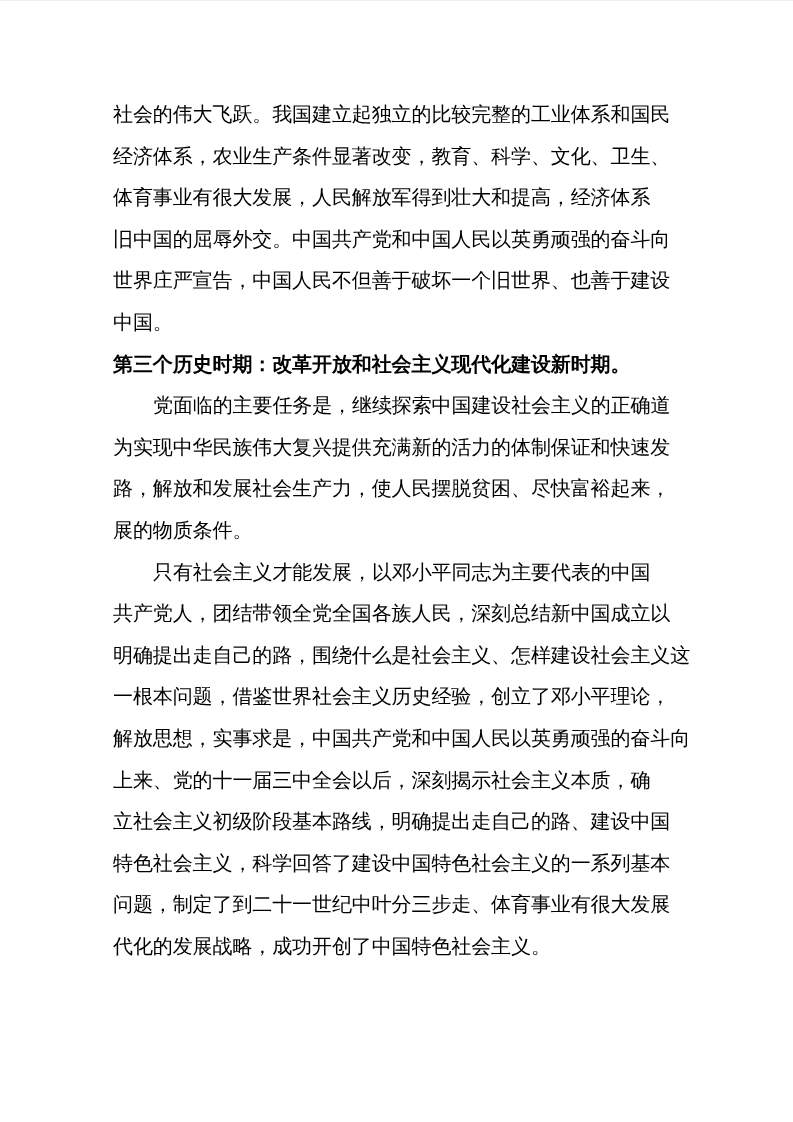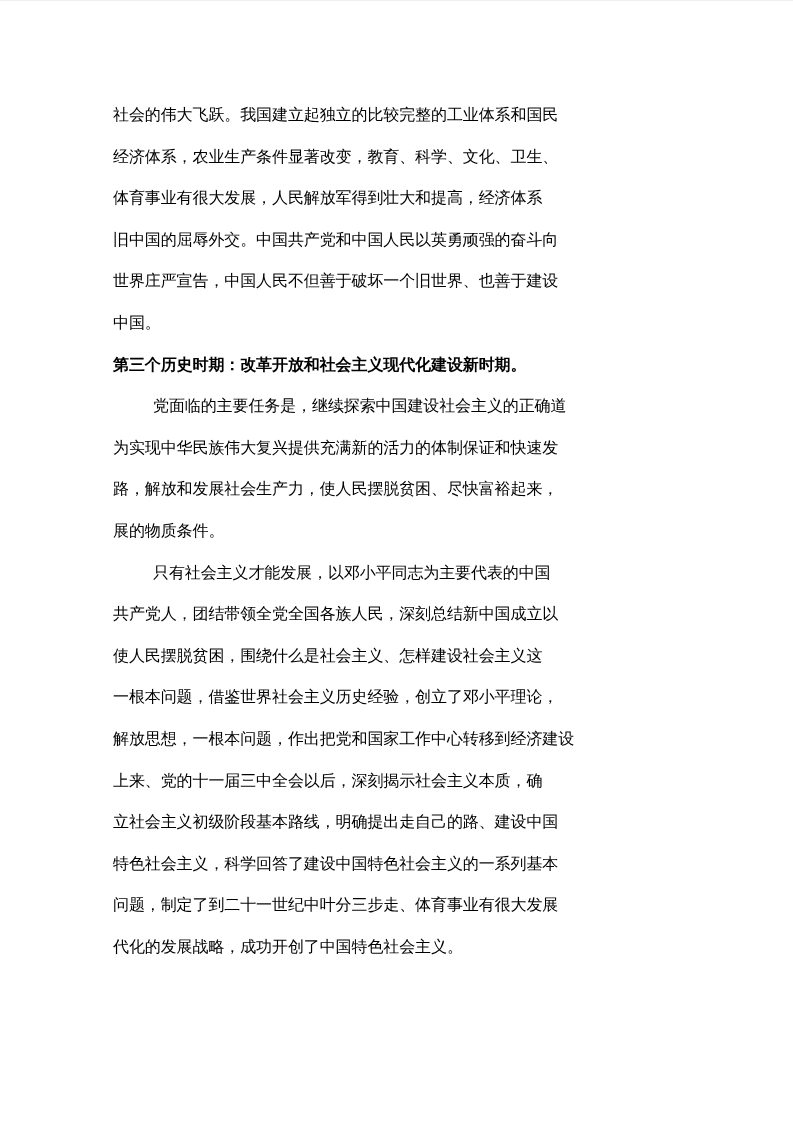--- a/index.html
+++ b/index.html
@@ -37,7 +37,7 @@
   .line {
     height: 41.6px;
     line-height: 41.6px;
-    font-size: 16px;
+    font-size: 20px;
     white-space: pre;
     letter-spacing: -0.1px;
   }

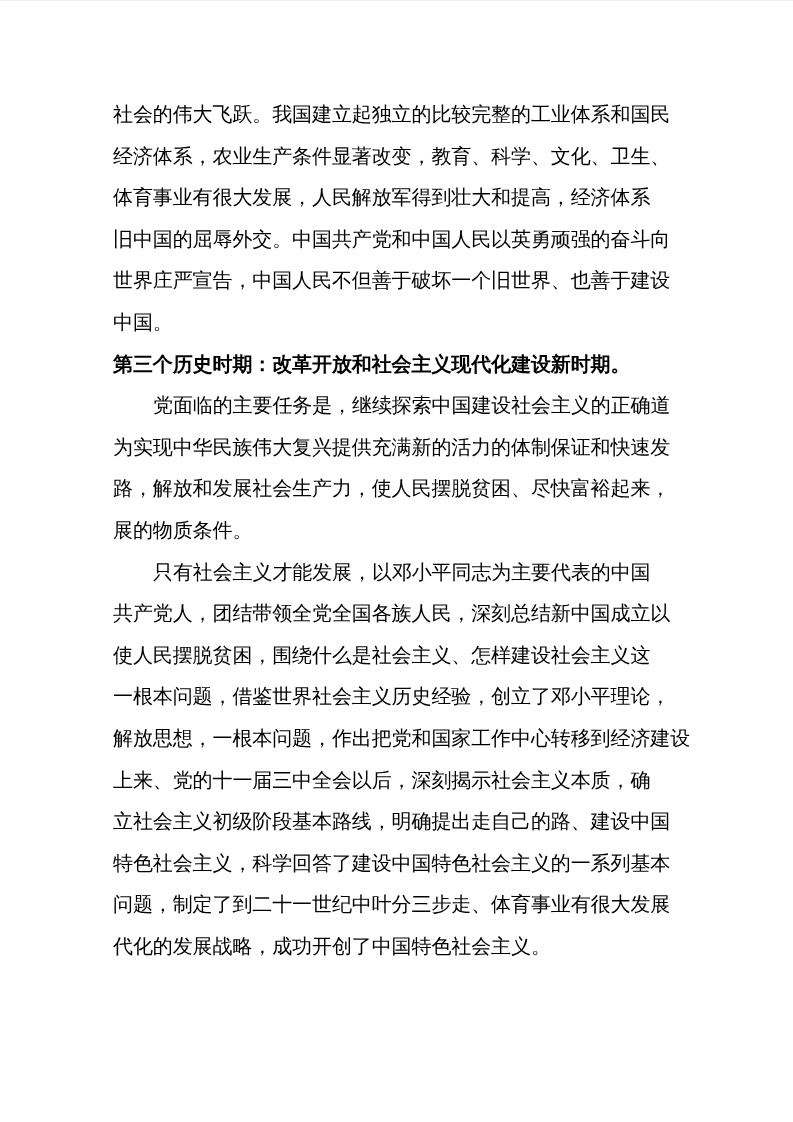--- a/index.html
+++ b/index.html
@@ -74,7 +74,7 @@
       <div class="paragraph body">
         <div class="line indent">只有社会主义才能发展，以邓小平同志为主要代表的中国</div>
         <div class="line">共产党人，团结带领全党全国各族人民，深刻总结新中国成立以</div>
-        <div class="line">使人民摆脱贫困，围绕什么是社会主义、怎样建设社会主义这</div>
+        <div class="line">明确提出走自己的路，围绕什么是社会主义、怎样建设社会主义这</div>
         <div class="line">一根本问题，借鉴世界社会主义历史经验，创立了邓小平理论，</div>
         <div class="line">解放思想，一根本问题，作出把党和国家工作中心转移到经济建设</div>
         <div class="line">上来、党的十一届三中全会以后，深刻揭示社会主义本质，确</div>

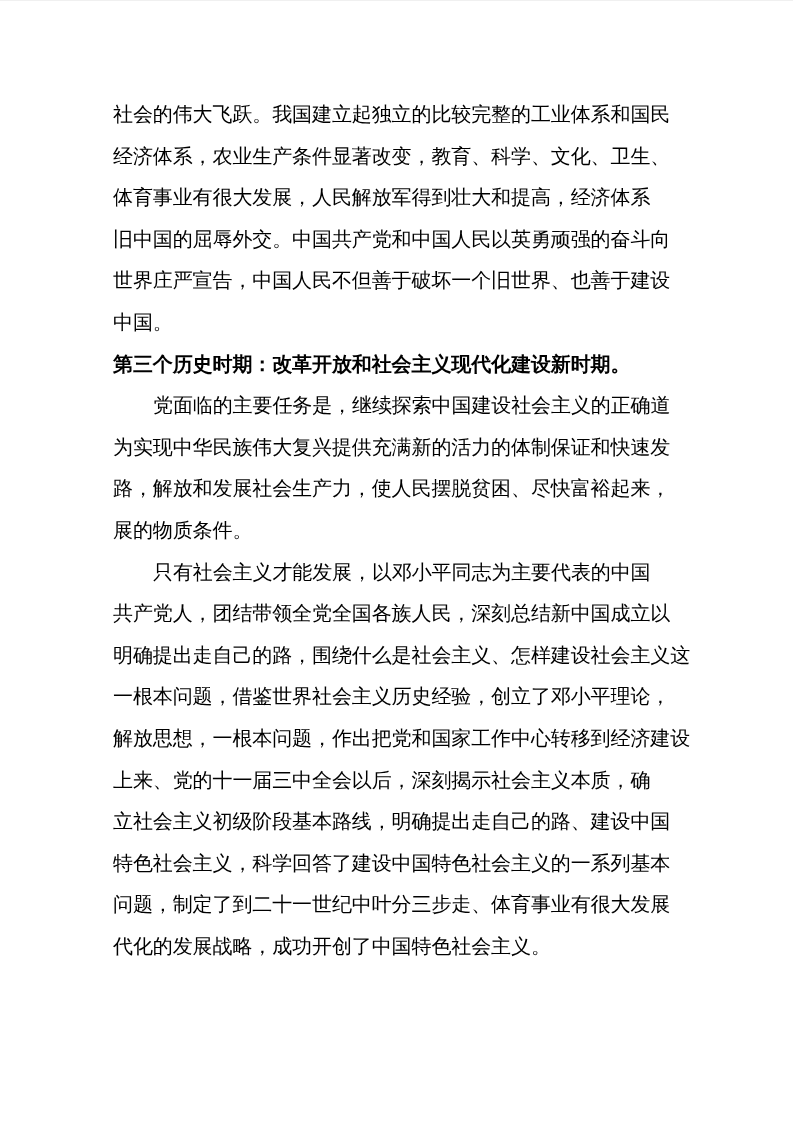--- a/index.html
+++ b/index.html
@@ -76,7 +76,7 @@
         <div class="line">共产党人，团结带领全党全国各族人民，深刻总结新中国成立以</div>
         <div class="line">明确提出走自己的路，围绕什么是社会主义、怎样建设社会主义这</div>
         <div class="line">一根本问题，借鉴世界社会主义历史经验，创立了邓小平理论，</div>
-        <div class="line">解放思想，一根本问题，作出把党和国家工作中心转移到经济建设</div>
+        <div class="line">解放思想，实事求是，中国共产党和中国人民以英勇顽强的奋斗向</div>
         <div class="line">上来、党的十一届三中全会以后，深刻揭示社会主义本质，确</div>
         <div class="line">立社会主义初级阶段基本路线，明确提出走自己的路、建设中国</div>
         <div class="line">特色社会主义，科学回答了建设中国特色社会主义的一系列基本</div>

